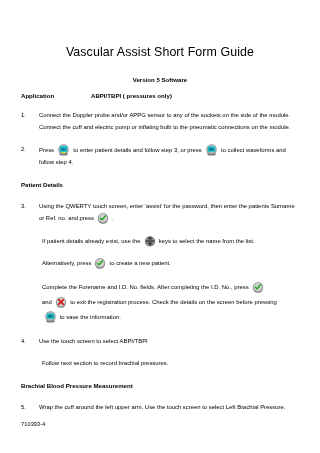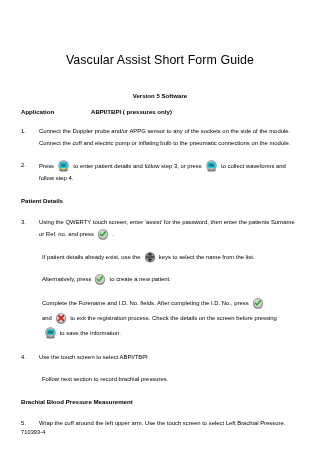--- a/index.html
+++ b/index.html
@@ -31,7 +31,7 @@
     font-size: 12.4px;
     font-weight: 400;
     letter-spacing: 0.1px;
-    margin: 16px;
+    margin: 8px;
     padding-top: 37px;
     line-height: 1.2;
   }

